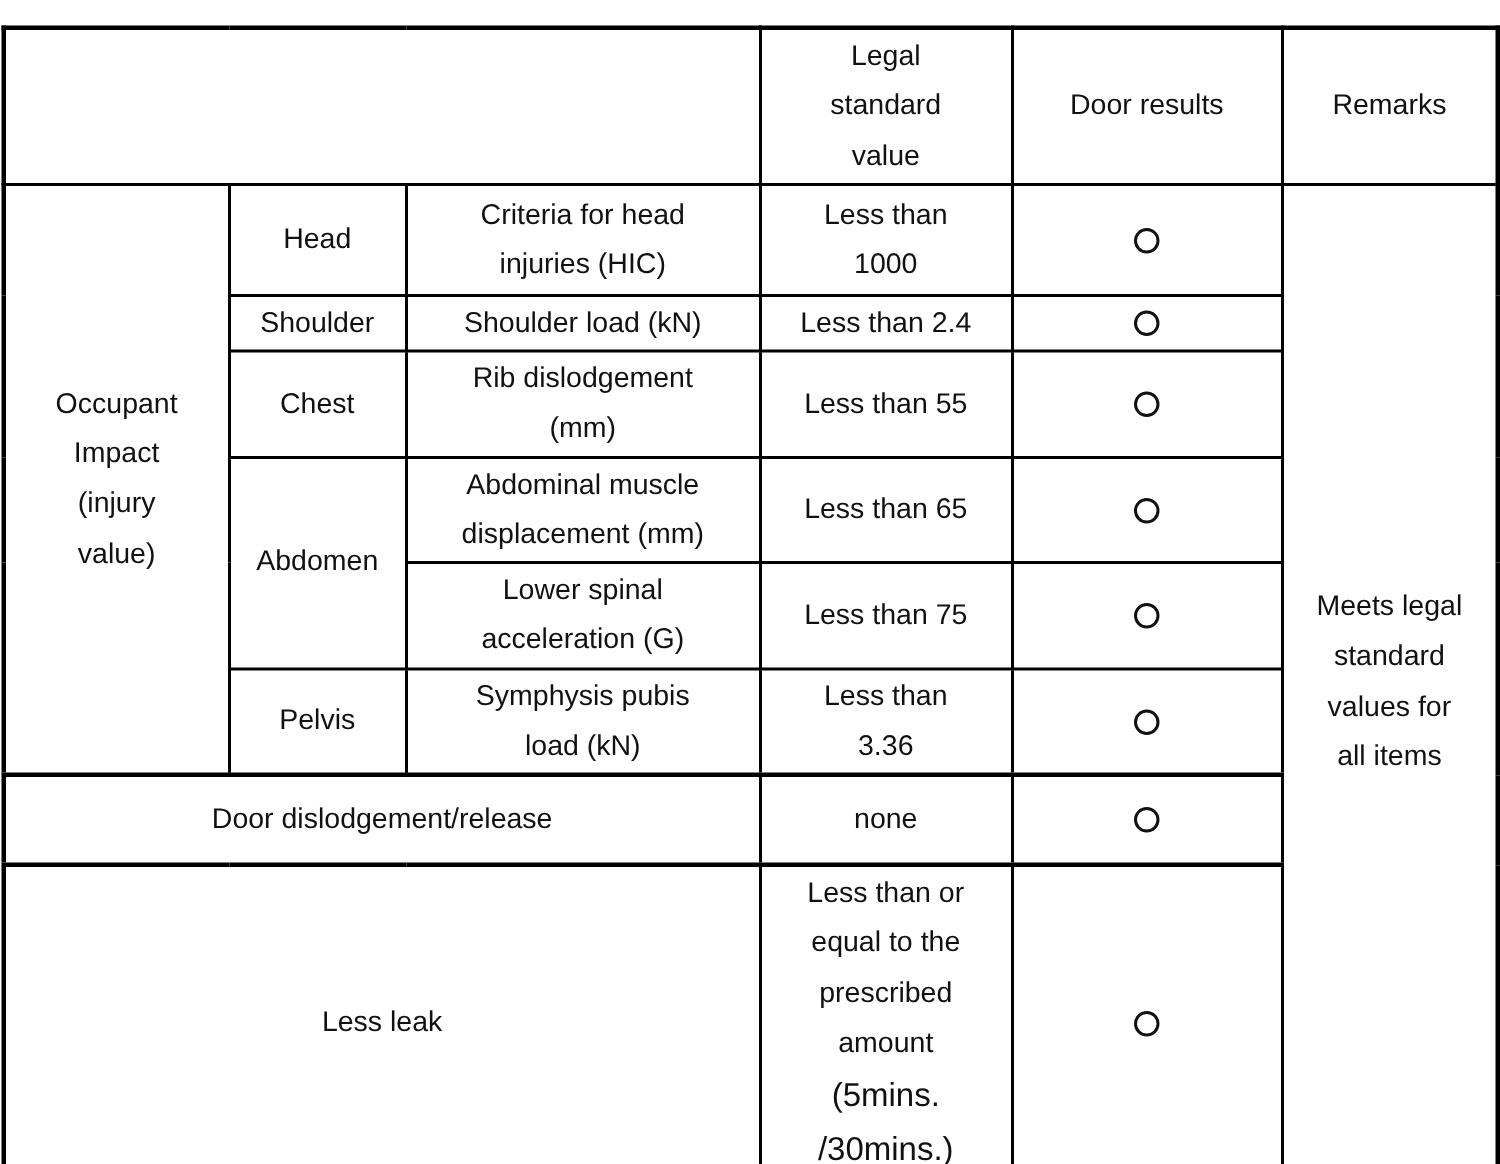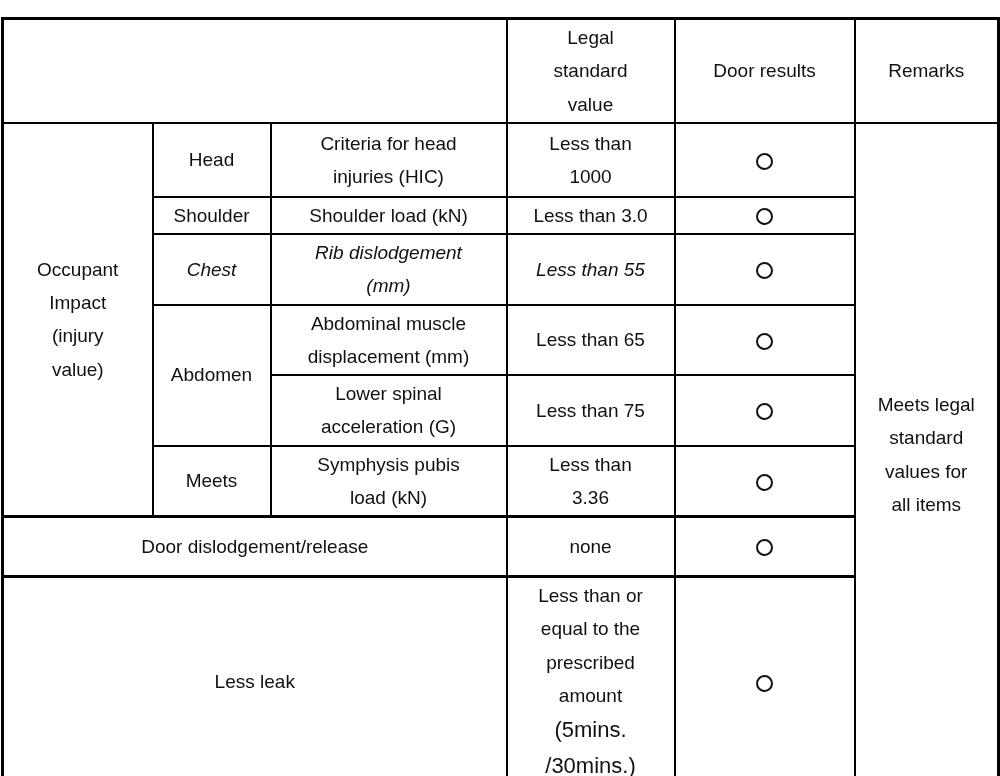--- a/index.html
+++ b/index.html
@@ -108,7 +108,7 @@
     <tr class="r-shoulder">
       <td data-bind="occupant_impact.rows.1.region">Shoulder</td>
       <td data-bind="occupant_impact.rows.1.criterion">Shoulder load (kN)</td>
-      <td data-bind="occupant_impact.rows.1.legal_standard">Less than 3.0</td>
+      <td data-bind="occupant_impact.rows.1.legal_standard">Less than 2.4</td>
       <td><span class="circle" data-bind="occupant_impact.rows.1.test_result">○</span></td>
     </tr>
 

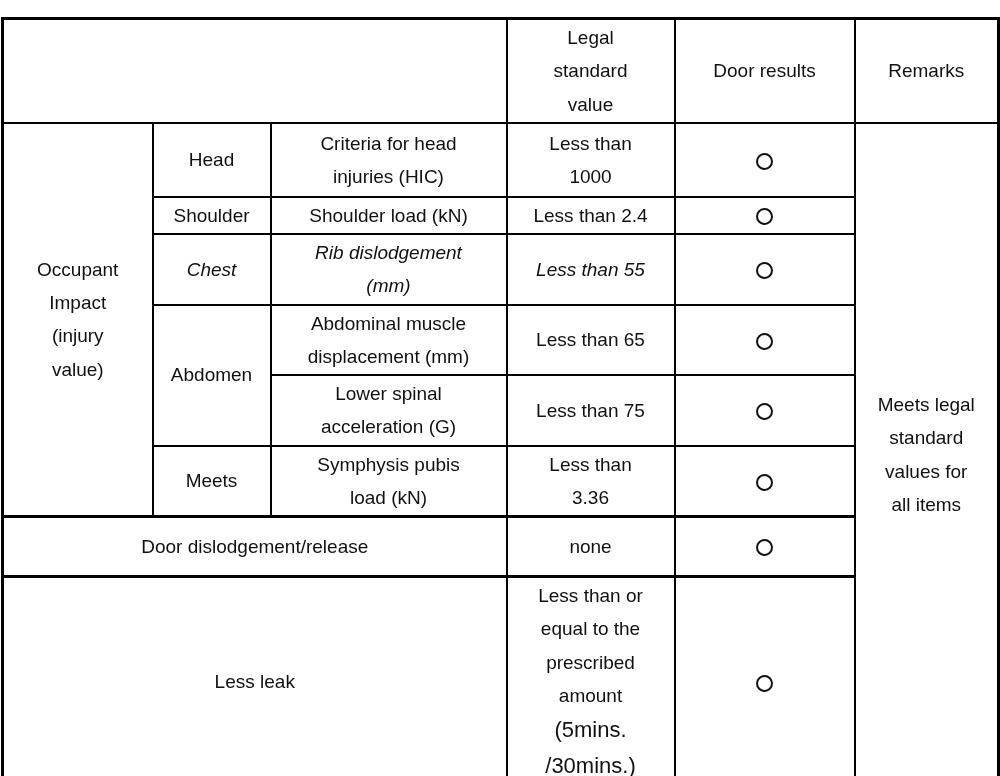--- a/index.html
+++ b/index.html
@@ -38,7 +38,7 @@
   .r-header  { height: 100px; }
   .r-head    { height: 74px; }
   .r-shoulder{ height: 34px; padding-left: 39px; }
-  .r-chest   { height: 70px; font-style: italic; }
+  .r-chest   { height: 70px; }
   .r-abd1    { height: 69px; }
   .r-abd2    { height: 67px; }
   .r-pelvis  { height: 69px; }

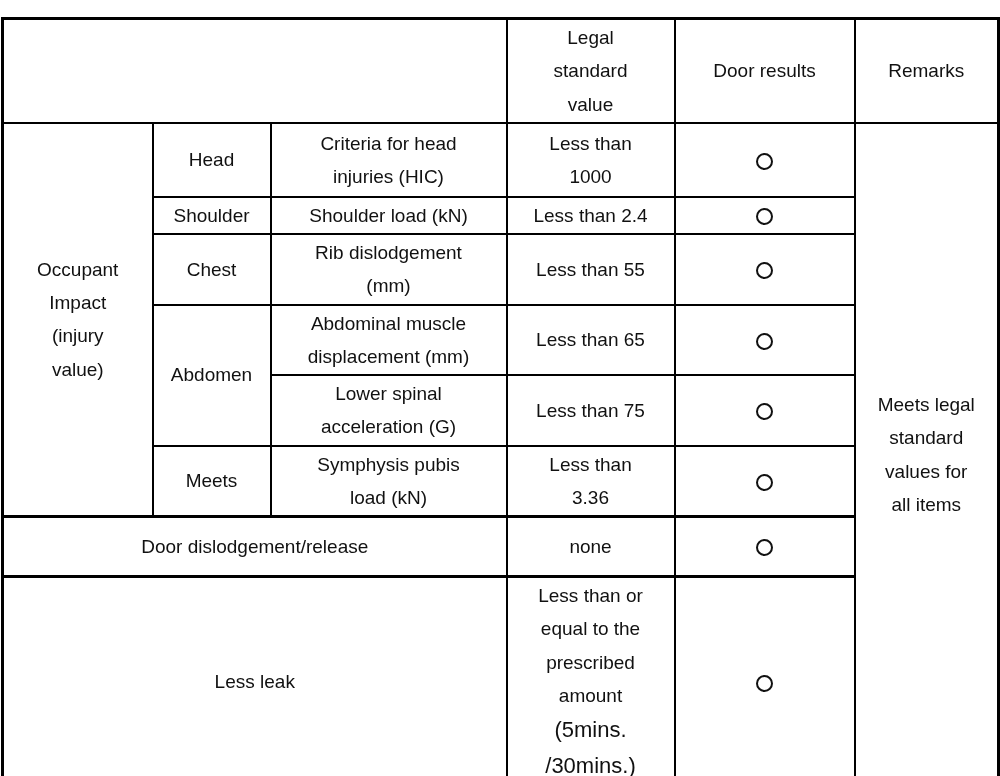--- a/index.html
+++ b/index.html
@@ -136,7 +136,7 @@
     </tr>
 
     <tr class="r-pelvis">
-      <td data-bind="occupant_impact.rows.5.region">Meets</td>
+      <td data-bind="occupant_impact.rows.5.region">Pelvis</td>
       <td class="pre" data-bind="occupant_impact.rows.5.criterion">Symphysis pubis
 load (kN)</td>
       <td class="pre" data-bind="occupant_impact.rows.5.legal_standard">Less than

